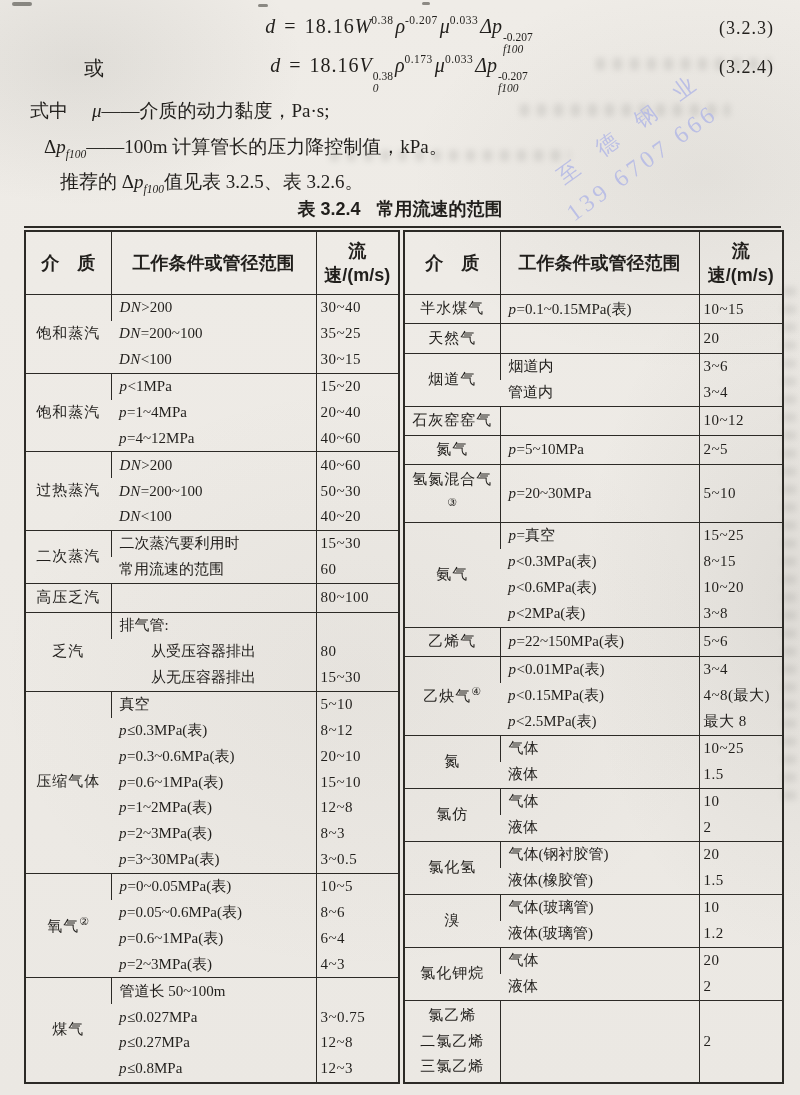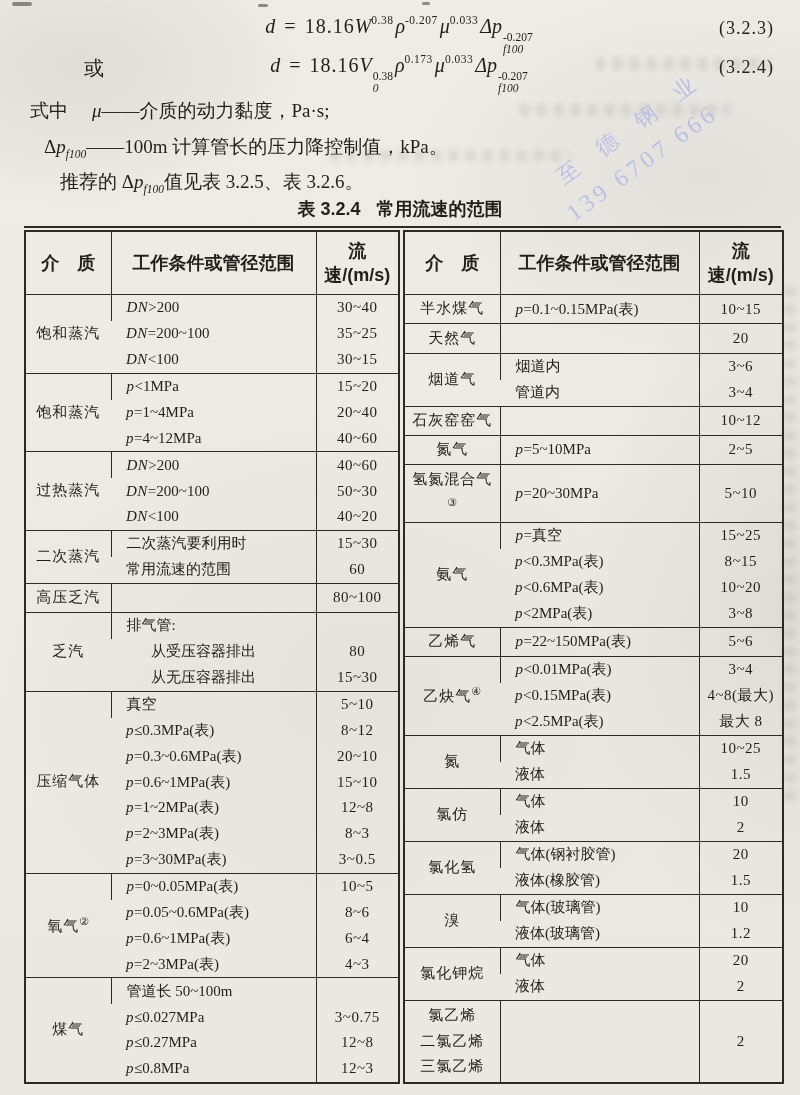--- a/index.html
+++ b/index.html
@@ -57,7 +57,7 @@
   td{padding:1px 4px;vertical-align:middle;line-height:1.55;}
   td.medium{text-align:center;letter-spacing:1px;line-height:1.7;}
   td.medium sup{font-size:11px;letter-spacing:0;}
-  td.cond{padding-left:15px;}
+  td.cond{padding-left:8px;}
   td.cond.indent{padding-left:40px;}
   td.cond i{font-style:italic;letter-spacing:.5px;}
   td.vel{text-align:center;letter-spacing:.5px;}

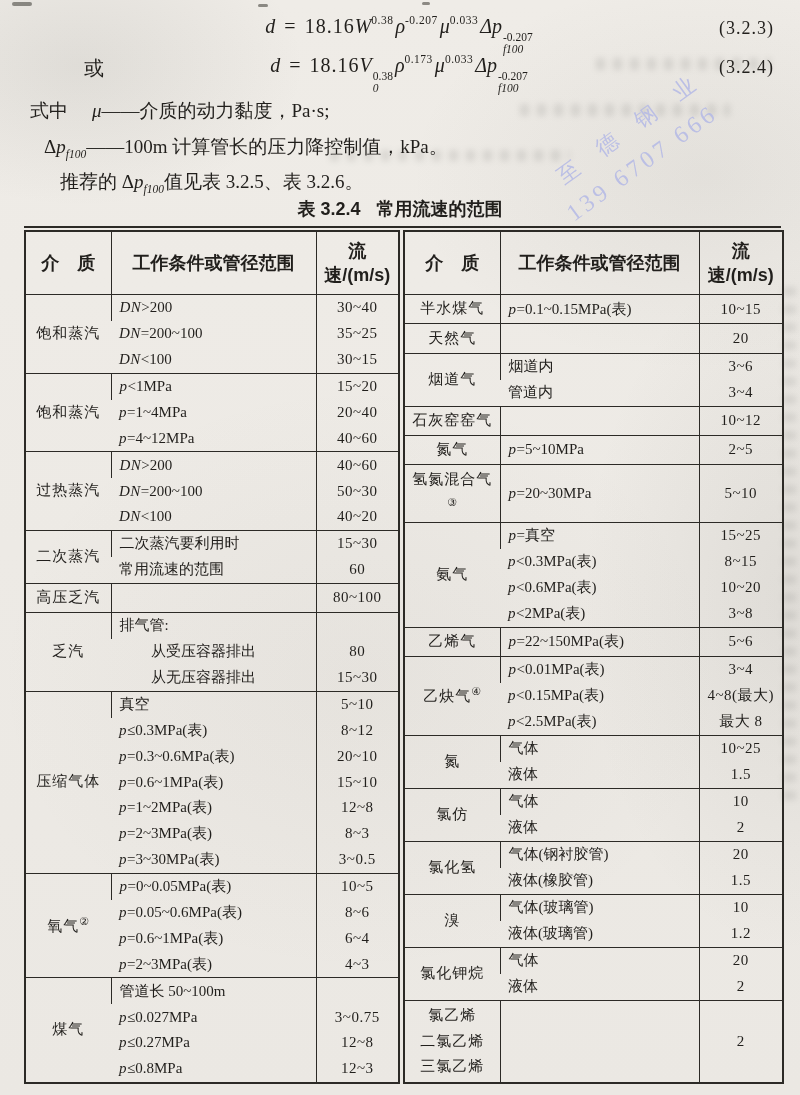--- a/index.html
+++ b/index.html
@@ -60,7 +60,7 @@
   td.cond{padding-left:8px;}
   td.cond.indent{padding-left:40px;}
   td.cond i{font-style:italic;letter-spacing:.5px;}
-  td.vel{text-align:center;letter-spacing:.5px;}
+  td.vel{text-align:left;letter-spacing:.5px;}
 </style>
 </head>
 <body>

